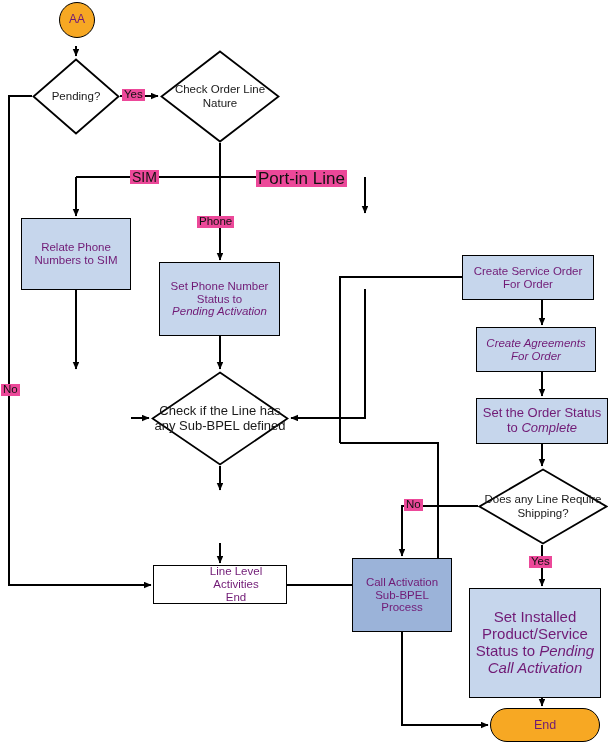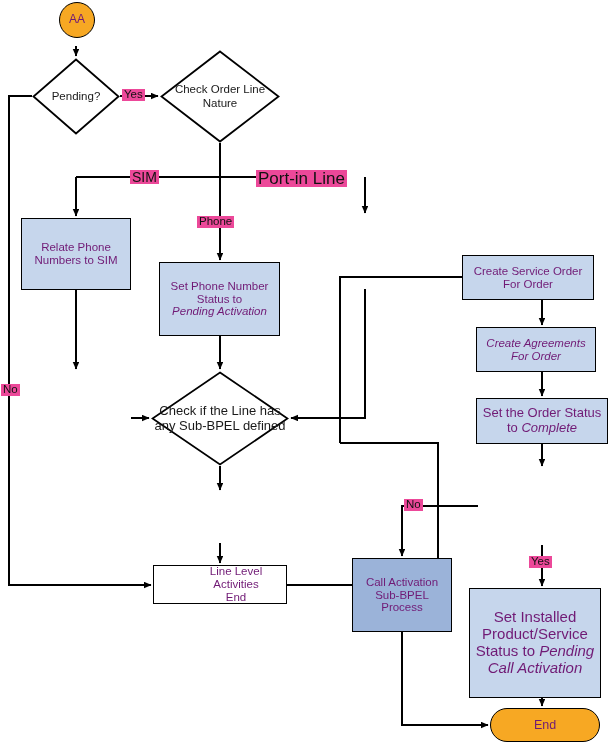--- a/index.html
+++ b/index.html
@@ -175,6 +175,18 @@
     </div>
   </div>
 
+  <div class="diamond" style="left:478px;top:468px;width:130px;height:77px;">
+    <svg width="130" height="77" viewBox="0 0 130 77">
+      <polygon points="65,1.5 128.5,38.5 65,75.5 1.5,38.5" fill="#fff" stroke="#000" stroke-width="1.8"></polygon>
+    </svg>
+    <div class="dtxt" style="font-size:11.5px;">
+      <div>
+        <span class="txt">Does</span>
+        <span class="txt">any Line Require</span>
+        <span class="txt">Shipping?</span>
+      </div>
+    </div>
+  </div>
 
   <div class="node rect subp" style="left:352px;top:558px;width:100px;height:74px;font-size:11.5px;">
     <div>

